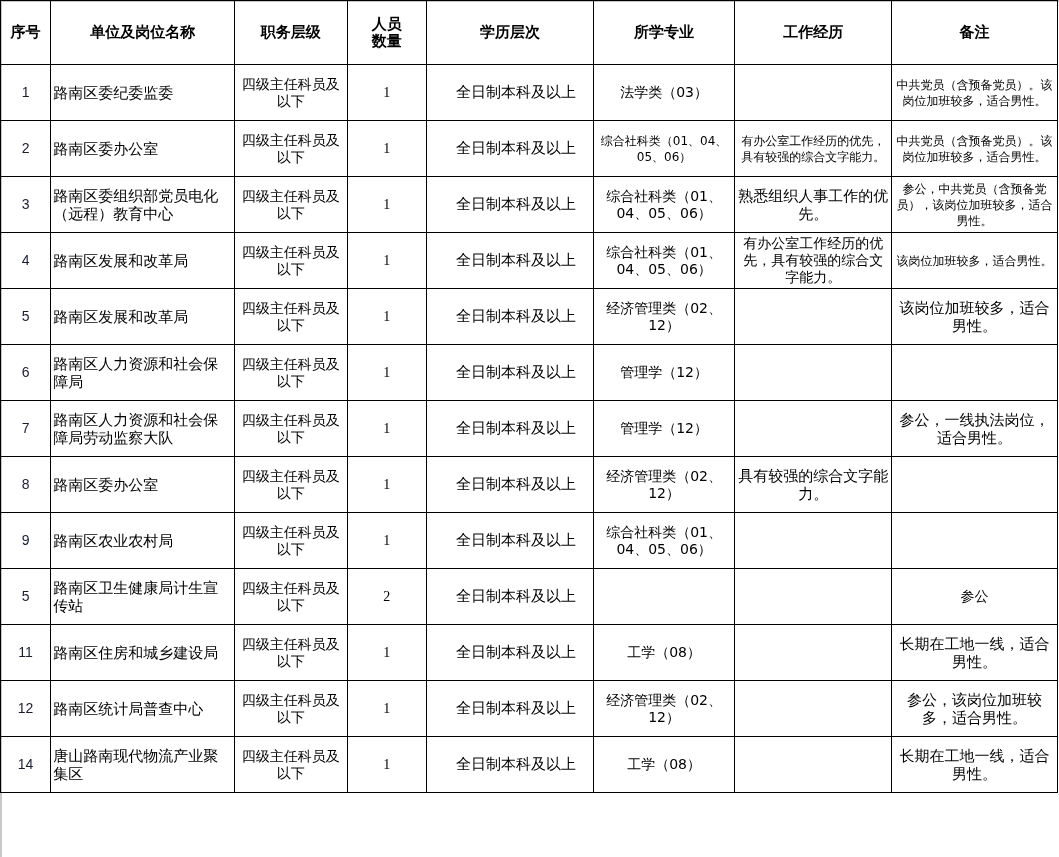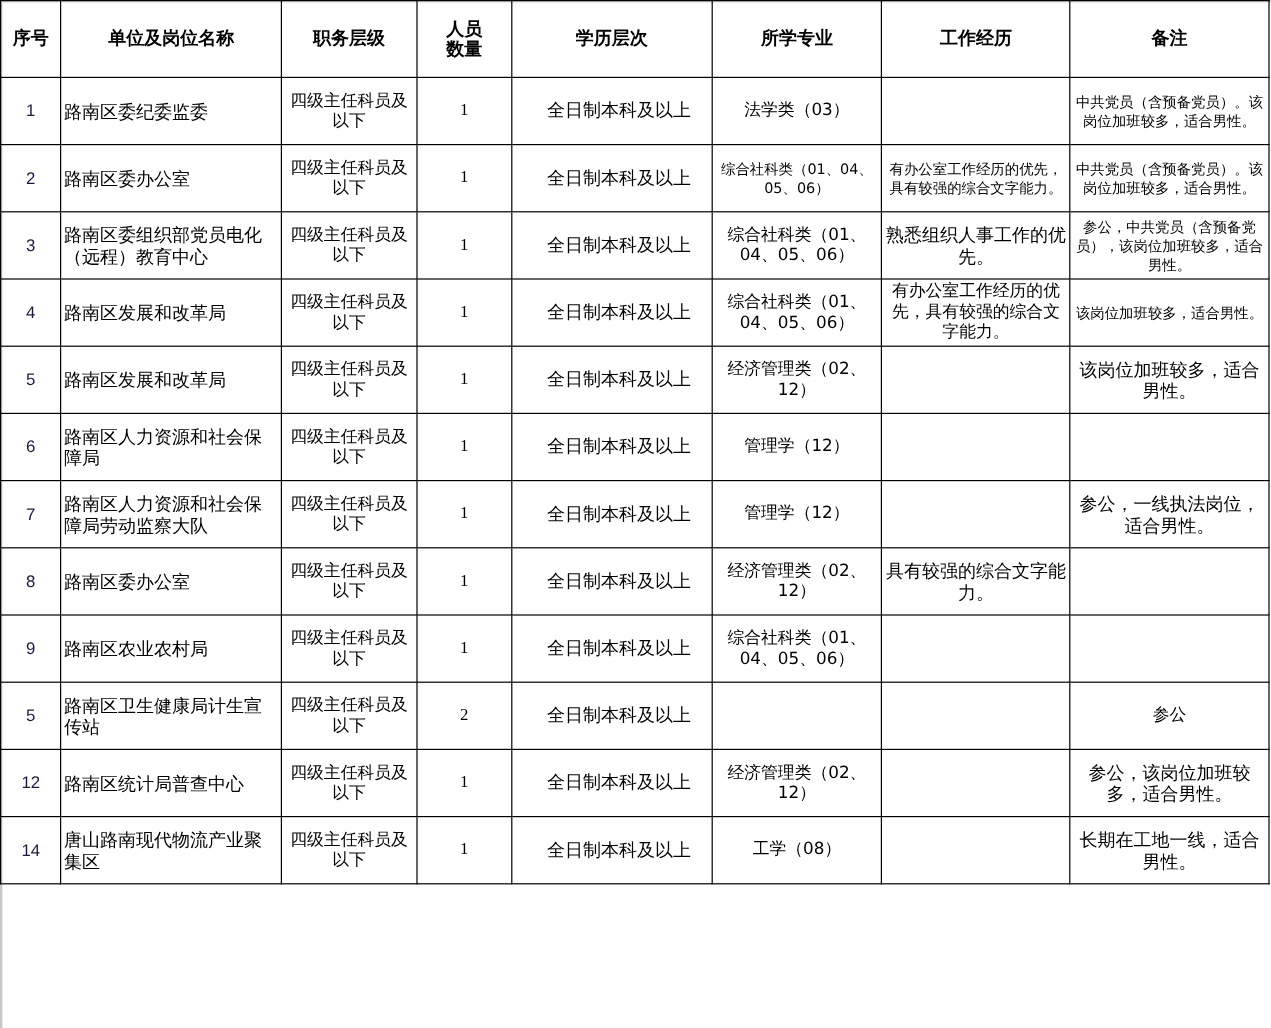--- a/index.html
+++ b/index.html
@@ -152,6 +152,16 @@
         <td>参公</td>
       </tr>
       <tr>
+        <td class="idx">11</td>
+        <td class="left big">路南区住房和城乡建设局</td>
+        <td>四级主任科员及以下</td>
+        <td class="num">1</td>
+        <td class="edu">全日制本科及以上</td>
+        <td>工学（08）</td>
+        <td></td>
+        <td class="big">长期在工地一线，适合男性。</td>
+      </tr>
+      <tr>
         <td class="idx">12</td>
         <td class="left big">路南区统计局普查中心</td>
         <td>四级主任科员及以下</td>

